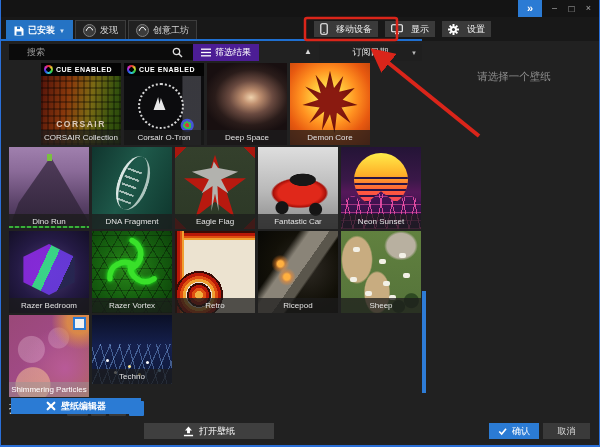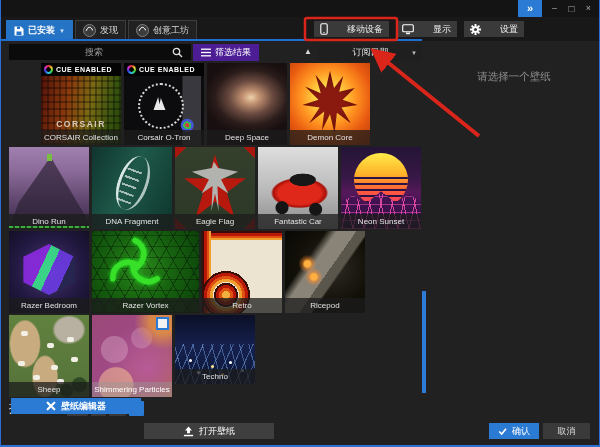--- a/index.html
+++ b/index.html
@@ -25,7 +25,7 @@
        border-color:#e8e8e8 transparent transparent #e8e8e8;border-radius:50%;transform:rotate(40deg);}
   .underline{position:absolute;left:0;top:39px;width:421px;height:2px;background:#1f6fd0;}
   .topbtns{position:absolute;left:313px;top:21px;display:flex;gap:7px;}
-  .topbtn{display:inline-flex;align-items:center;gap:19px;height:16px;padding:0 6px;background:#3a3a3a;
+  .topbtn{display:inline-flex;align-items:center;gap:8px;height:16px;padding:0 6px;background:#3a3a3a;
           color:#eee;font-size:9px;border:none;cursor:pointer;}
   
   .search{position:absolute;left:8px;top:44px;width:154px;height:16px;background:#0b0b0b;border:none;

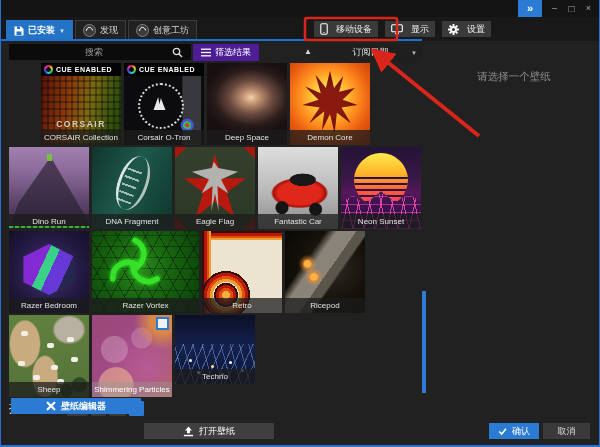--- a/index.html
+++ b/index.html
@@ -29,7 +29,7 @@
           color:#eee;font-size:9px;border:none;cursor:pointer;}
   
   .search{position:absolute;left:8px;top:44px;width:154px;height:16px;background:#0b0b0b;border:none;
-          color:#ddd;font-size:9px;padding:0 20px 0 8px;font-family:inherit;text-align:center;}
+          color:#ddd;font-size:9px;padding:0 20px 0 18px;font-family:inherit;}
   .search::placeholder{color:#9a9a9a;}
   .search-ic{position:absolute;left:171px;top:47px;}
   .filterbtn{position:absolute;left:192px;top:44px;height:17px;display:inline-flex;align-items:center;gap:4px;

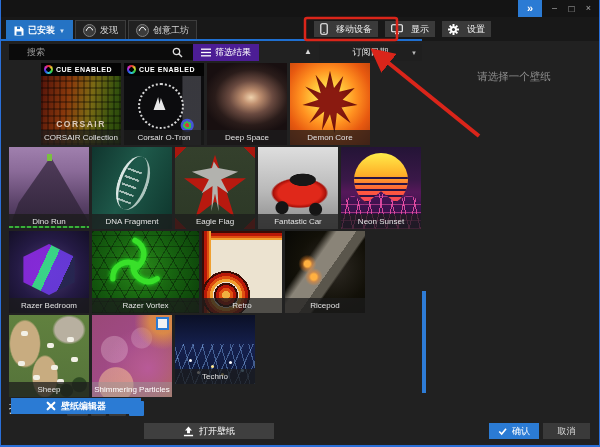--- a/index.html
+++ b/index.html
@@ -115,7 +115,7 @@
       repeating-linear-gradient(60deg,rgba(0,0,0,.35) 0 1px,transparent 1px 12px),
       repeating-linear-gradient(-60deg,rgba(0,0,0,.35) 0 1px,transparent 1px 12px),
       repeating-linear-gradient(0deg,rgba(0,0,0,.3) 0 1px,transparent 1px 11px),
-      radial-gradient(circle at 45% 45%,#2a8a1a 0%,#176310 45%,#0a3a08 100%); padding-left: 27px;}
+      radial-gradient(circle at 45% 45%,#2a8a1a 0%,#176310 45%,#0a3a08 100%);}
   .snake{position:absolute;left:10%;top:4%;width:64px;height:64px;filter:drop-shadow(0 0 2px #2f2);}
   .t-retro{background:
       radial-gradient(circle at 30% 78%,#f0b040 0 4px,#e05010 4px 7px,#b81808 7px 10px,#3a0c06 10px 12px,transparent 12px),

